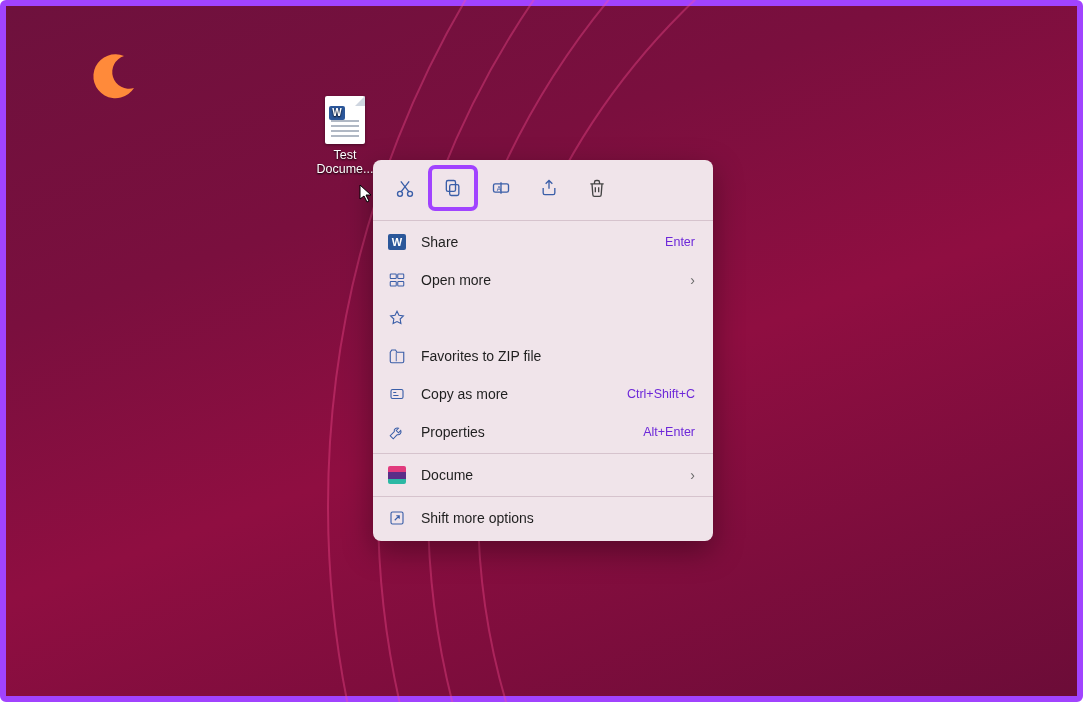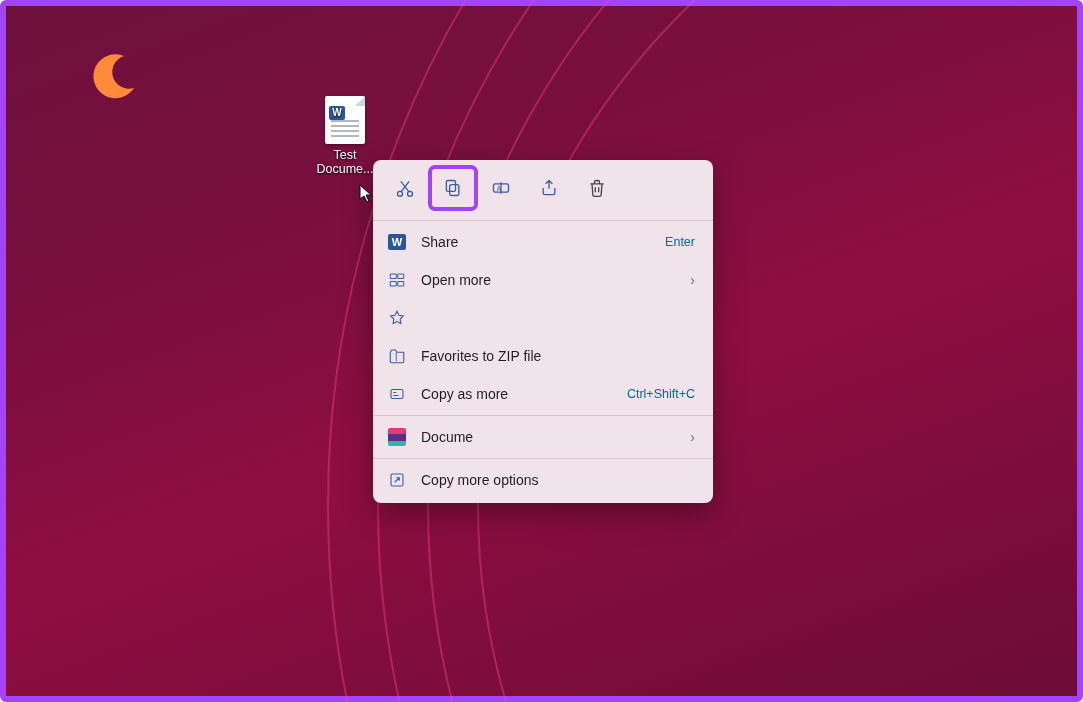--- a/index.html
+++ b/index.html
@@ -112,7 +112,7 @@
   .item .mi { width: 20px; height: 20px; display:flex; align-items:center; justify-content:center; color:#3a5ea8; flex-shrink:0; }
   .item .mi svg { width:18px; height:18px; }
   .item .label { flex: 1 1 auto; }
-  .item .hint  { color: #0369a1; font-size: 12.5px; }
+  .item .hint  { color: #6d28d9; font-size: 12.5px; }
   .item .chev  { color: #6a6a6a; font-size: 14px; }
   .wmini{ width:18px;height:16px;background:#2b579a;border-radius:2px;color:#fff;font-size:11px;font-weight:700;display:flex;align-items:center;justify-content:center;}
   .winrar{

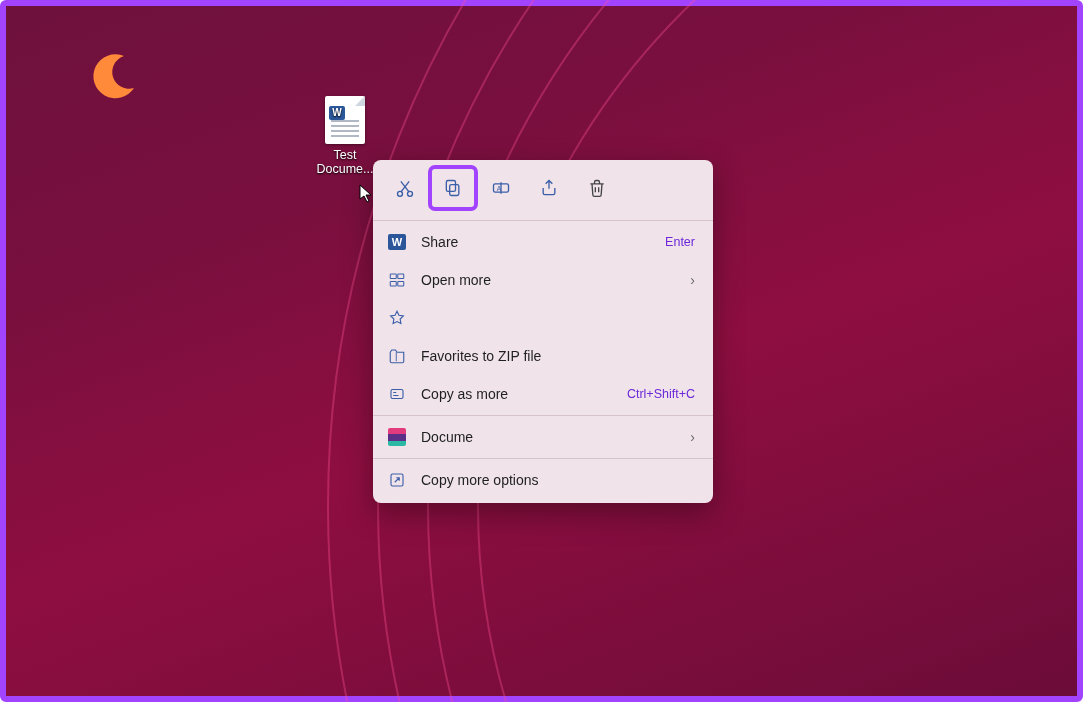--- a/index.html
+++ b/index.html
@@ -242,6 +242,15 @@
       <span class="hint">Ctrl+Shift+C</span>
     </div>
 
+    <div class="item">
+      <span class="mi">
+          <svg viewBox="0 0 24 24">
+            <path d="M14 7a4 4 0 0 0-5.6 4.6L3 17l4 4 5.4-5.4A4 4 0 0 0 17 10l-3 3-3-3 3-3z" stroke="currentColor" stroke-width="1.4" fill="none"></path>
+          </svg>
+        </span>
+      <span class="label">Properties</span>
+      <span class="hint">Alt+Enter</span>
+    </div>
 
     <div class="sep"></div>
 

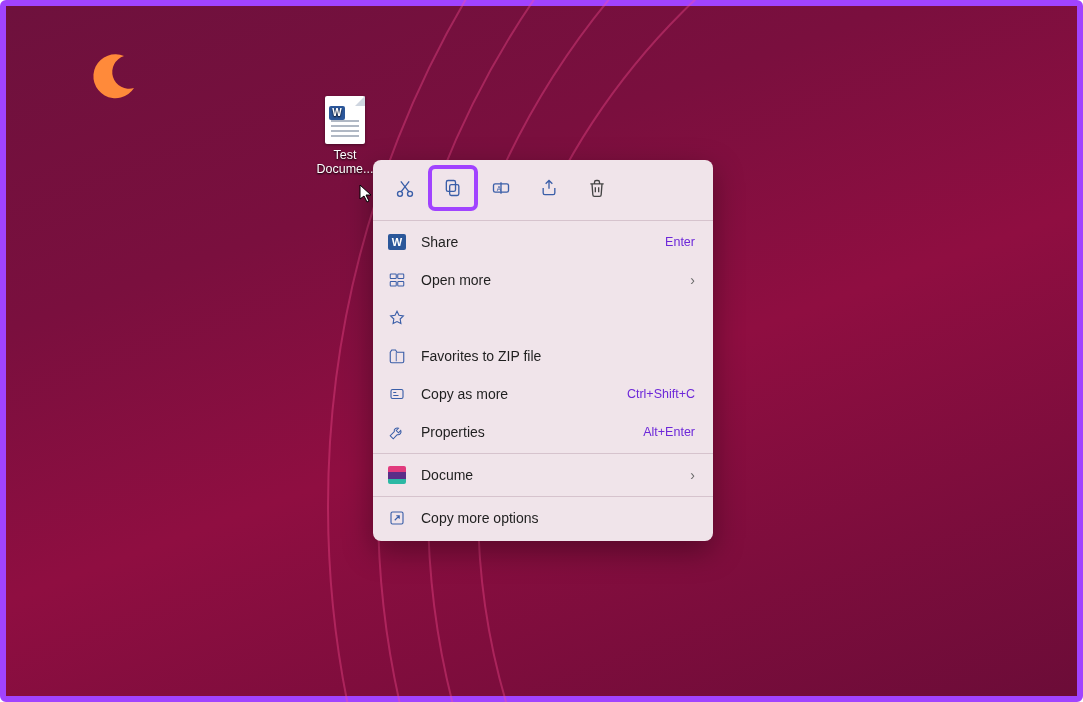--- a/index.html
+++ b/index.html
@@ -272,7 +272,7 @@
             <path d="M9 15l6-6M15 13V9h-4" stroke="currentColor" stroke-width="1.5" fill="none"></path>
           </svg>
         </span>
-      <span class="label">Copy more options</span>
+      <span class="label">Shift more options</span>
     </div>
 
   </div>

